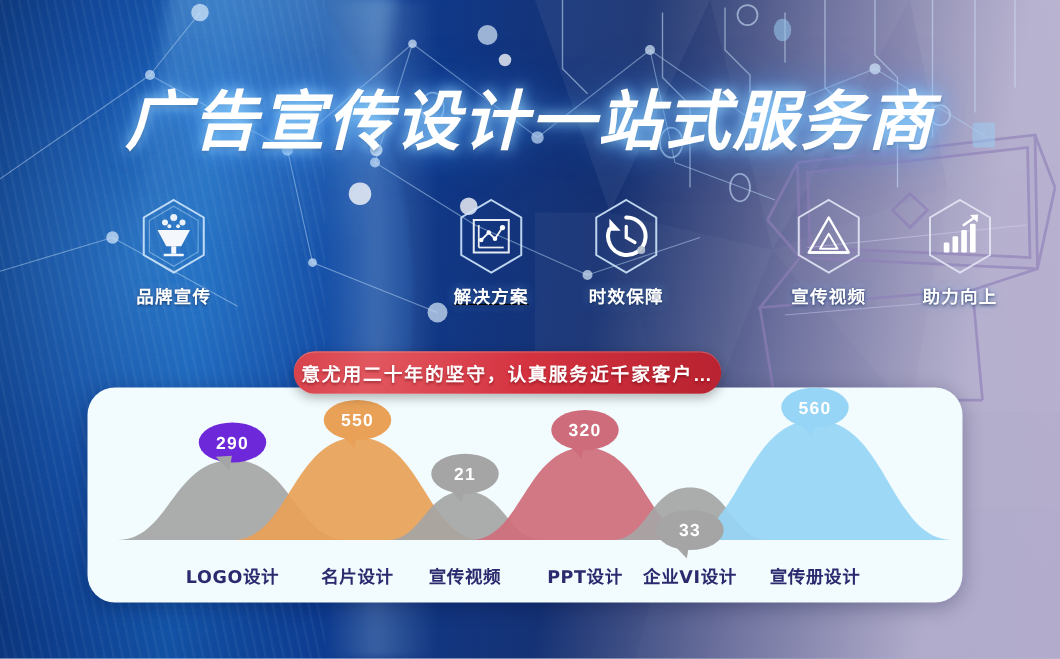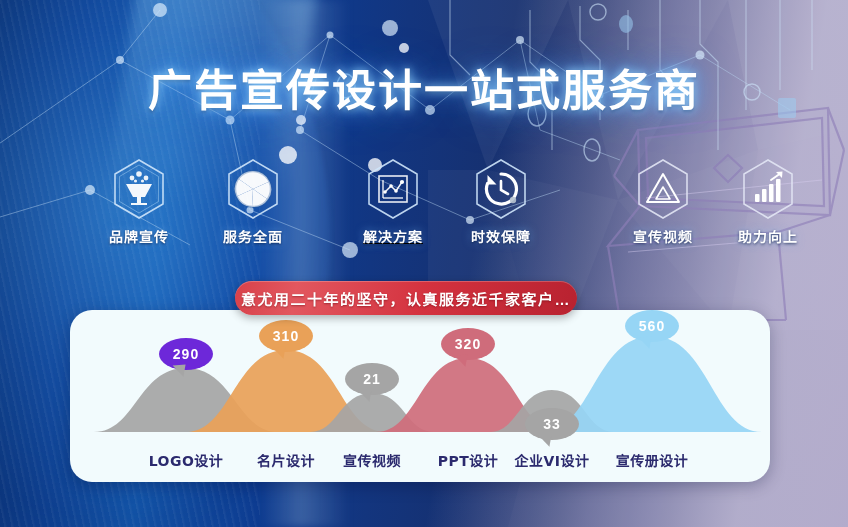--- a/index.html
+++ b/index.html
@@ -90,7 +90,7 @@
   .headline {
     position:absolute; left:0; right:0; top:55px;
     text-align:center;
-    font-size:44px;
+    font-size:52px;
     font-weight:bold;
     letter-spacing:2px;
     color:#ffffff;
@@ -101,6 +101,7 @@
       0 2px 3px rgba(0,20,60,0.45);
     font-family:"DejaVu Sans","Liberation Sans",sans-serif;
     white-space:nowrap;
+    font-style:italic;
   }
 
   

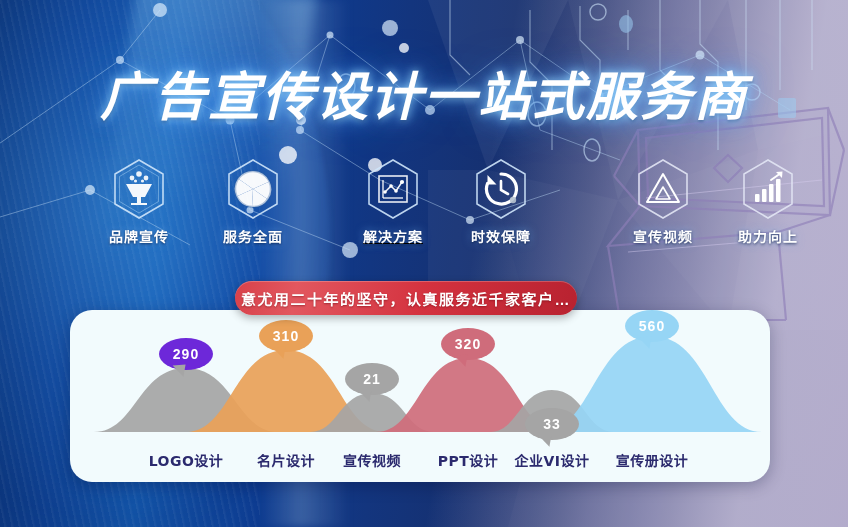--- a/index.html
+++ b/index.html
@@ -326,23 +326,6 @@
       <div class="flabel">品牌宣传</div>
     </div>
 
-    <div class="feature" style="left:150px;">
-      <div class="hex">
-        <svg viewBox="0 0 56 62">
-          <polygon points="28,2 52,16 52,46 28,60 4,46 4,16" fill="none" stroke="#cfe6fb" stroke-width="1.6" opacity="0.9"></polygon>
-          <g fill="#ffffff" opacity="0.97">
-            <path d="M28,13 A18,18 0 0,1 44.5,23.5 L28,31 Z"></path>
-            <path d="M44.5,23.5 A18,18 0 0,1 43,41.5 L28,31 Z"></path>
-            <path d="M43,41.5 A18,18 0 0,1 27,49 L28,31 Z"></path>
-            <path d="M27,49 A18,18 0 0,1 11.5,38.5 L28,31 Z"></path>
-            <path d="M11.5,38.5 A18,18 0 0,1 13,20.5 L28,31 Z"></path>
-            <path d="M13,20.5 A18,18 0 0,1 28,13 L28,31 Z"></path>
-          </g>
-          <circle cx="28" cy="31" r="18" fill="none" stroke="#2a5d9e" stroke-width="2.4" opacity="0.35"></circle>
-        </svg>
-      </div>
-      <div class="flabel">服务全面</div>
-    </div>
 
     <div class="feature" style="left:290px;text-decoration:underline;">
       <div class="hex">

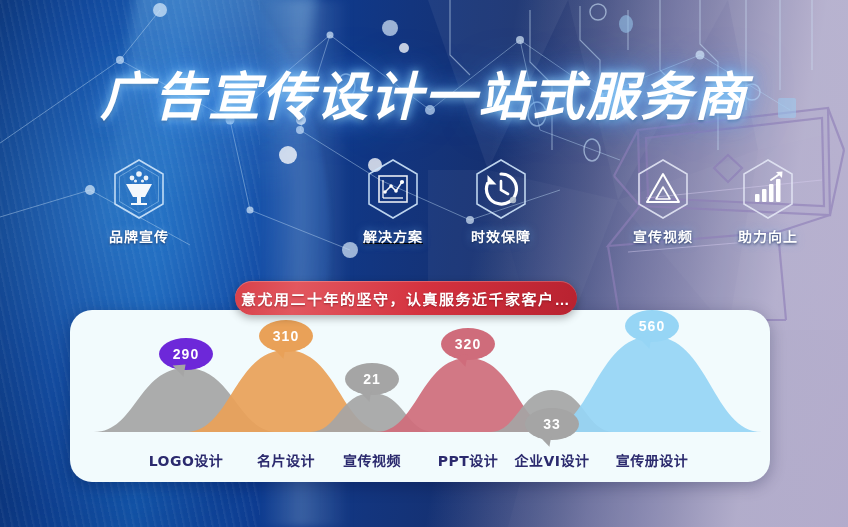--- a/index.html
+++ b/index.html
@@ -409,7 +409,7 @@
           <i class="tail"></i>
         </div>
         <div class="bubble" style="left: 216px; top: 10px; background: rgb(233, 161, 88); color: rgb(233, 161, 88);">
-          <span class="bval">310</span>
+          <span class="bval">550</span>
           <i class="tail"></i>
         </div>
         <div class="bubble" style="left: 302px; top: 53px; background: rgb(165, 165, 165); color: rgb(165, 165, 165);">

